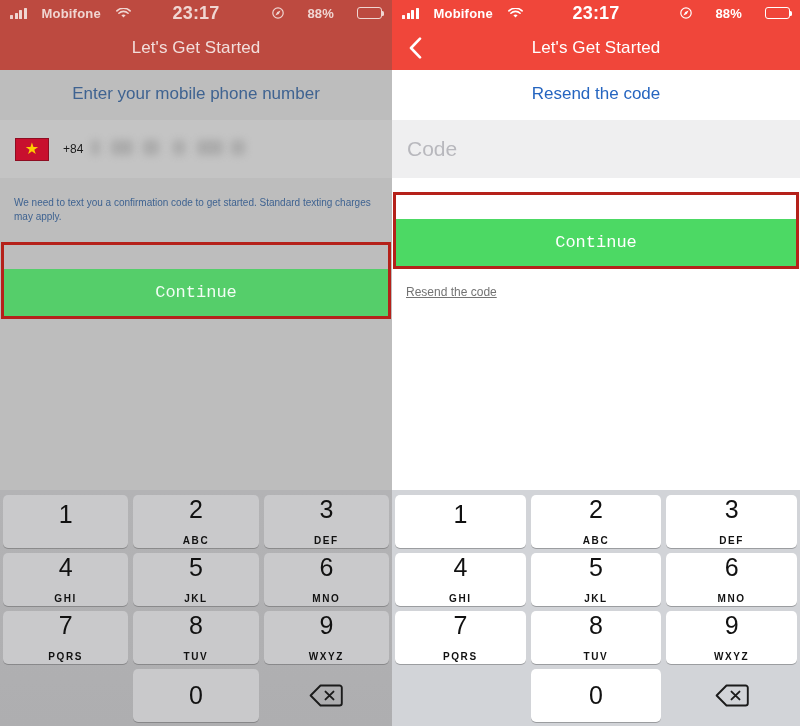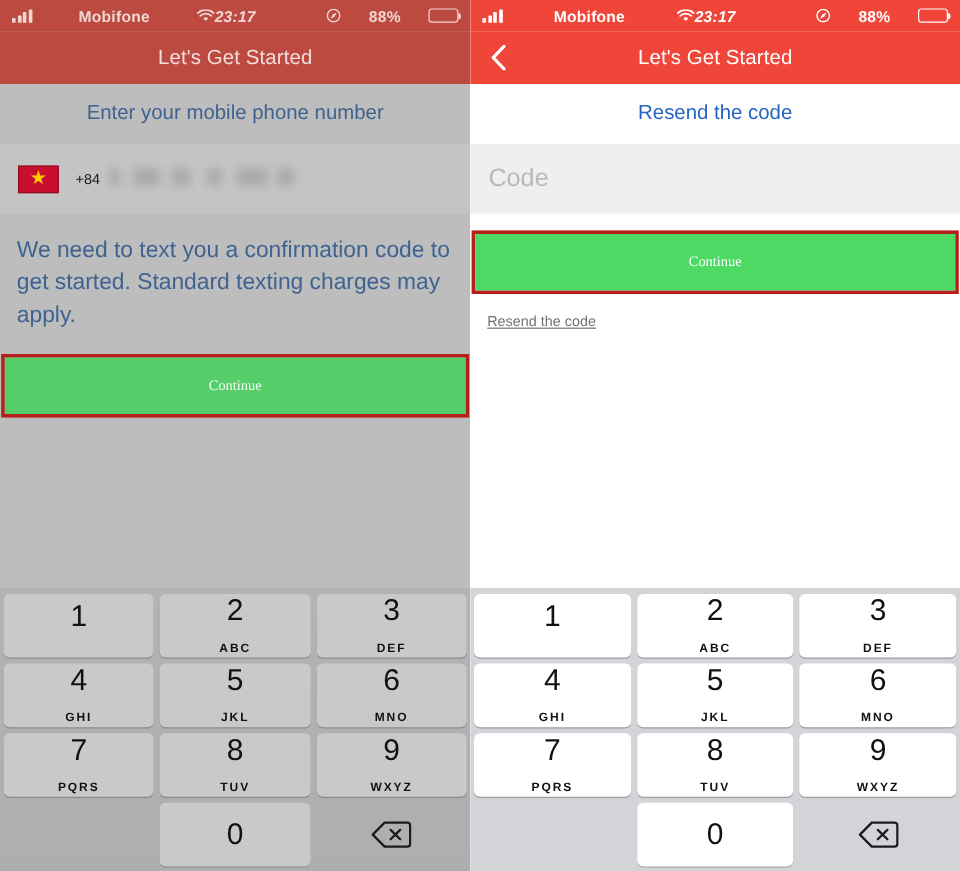--- a/index.html
+++ b/index.html
@@ -24,7 +24,7 @@
     color: #ffffff; font-size: 13px; font-weight: bold;
     letter-spacing: .2px;
   }
-  .sb-left  { display: flex; align-items: center; gap: 5px; flex: 1 1 0; justify-content: space-between; }
+  .sb-left  { display: flex; align-items: center; gap: 15px; flex: 1 1 0; }
   .sb-mid   { flex: 0 0 auto; font-size: 13px; font-style: italic; }
   .sb-right { display: flex; align-items: center; gap: 23px; flex: 1 1 0; justify-content: flex-end; }
 

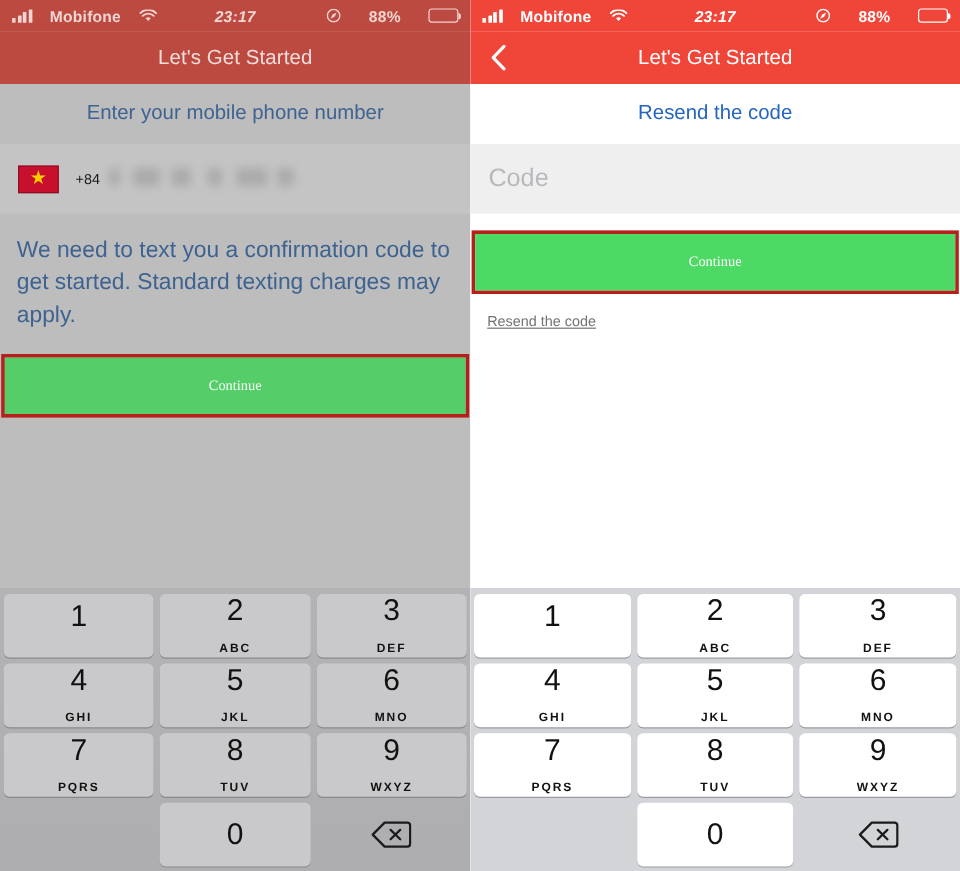--- a/index.html
+++ b/index.html
@@ -25,7 +25,7 @@
     letter-spacing: .2px;
   }
   .sb-left  { display: flex; align-items: center; gap: 15px; flex: 1 1 0; }
-  .sb-mid   { flex: 0 0 auto; font-size: 13px; font-style: italic; }
+  .sb-mid   { flex: 0 0 auto; font-size: 18px; }
   .sb-right { display: flex; align-items: center; gap: 23px; flex: 1 1 0; justify-content: flex-end; }
 
   .signal { display: flex; align-items: flex-end; gap: 1.5px; height: 11px; }

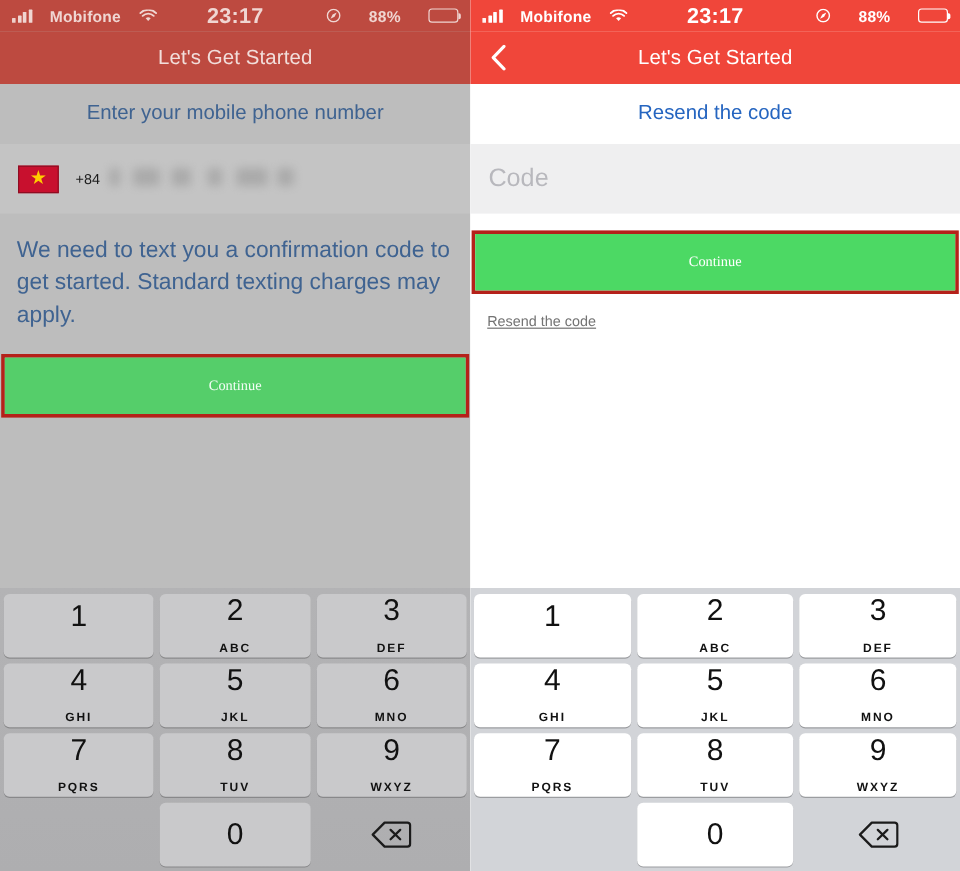--- a/index.html
+++ b/index.html
@@ -121,7 +121,7 @@
 
   .hint {
     padding: 18px 14px 0;
-    font-size: 19px; line-height: 1.42;
+    font-size: 10px; line-height: 1.42;
     color: #3f6391;
   }
 

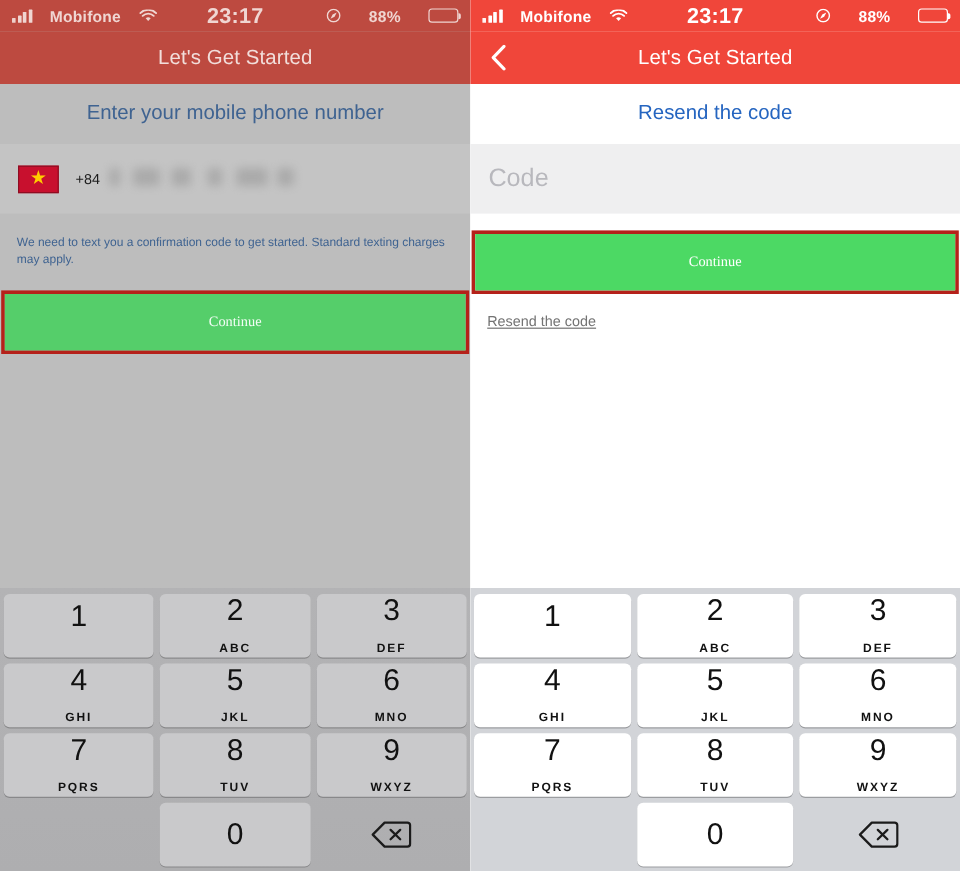--- a/index.html
+++ b/index.html
@@ -136,10 +136,11 @@
     height: 47px;
     background: #4cd964;
     display: flex; align-items: center; justify-content: center;
-    color: #ffffff; font-size: 12px;
+    color: #ffffff; font-size: 17px;
     border: none; width: 100%;
-    font-family: Liberation Serif, serif;
+    font-family: Liberation Mono, monospace;
     cursor: pointer;
+    margin-top: 24px;
   }
   .panel-left .continue-btn { background: #55ce6a; color: #f3fdf5; }
 

